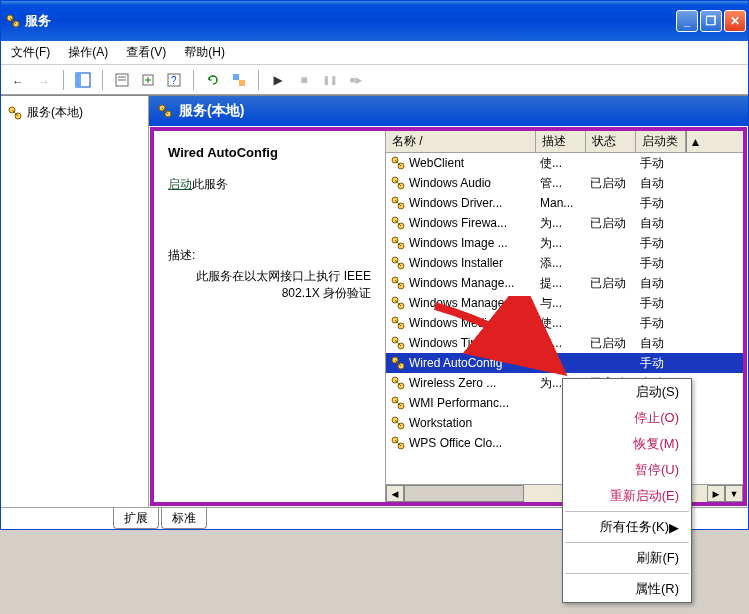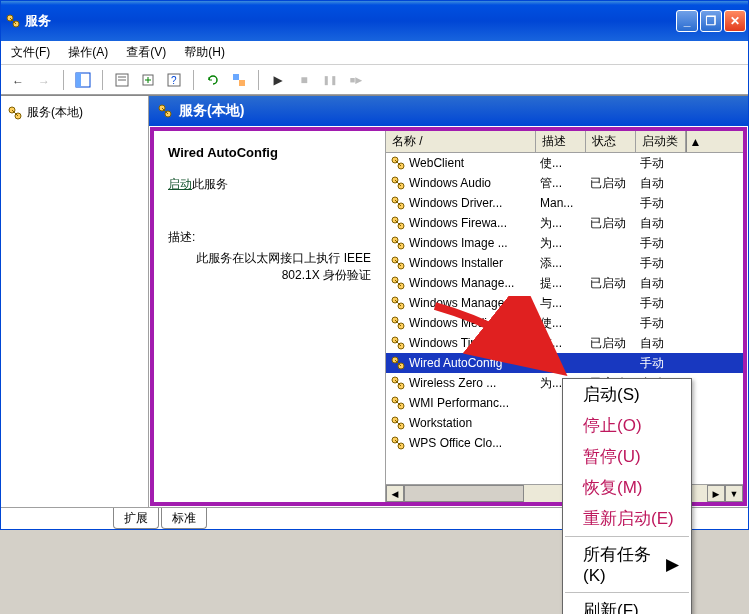--- a/index.html
+++ b/index.html
@@ -29,7 +29,7 @@
   .info-pane { width: 232px; border-right: 1px solid #a0a0a0; padding: 14px; background: #fff; }
   .info-pane h2 { font-size: 13px; font-weight: bold; font-family: Tahoma, sans-serif; margin-bottom: 16px; }
   .action-link { color: #14532d; text-decoration: underline; cursor: pointer; }
-  .info-desc-h { margin-top: 36px; }
+  .info-desc-h { margin-top: 54px; }
   .info-desc { margin-top: 4px; line-height: 1.4; text-align: right; }
   .list-pane { flex: 1; display: flex; flex-direction: column; min-width: 0; position: relative; }
   .list-hdr { height: 22px; display: flex; background: #ece9d8; border-bottom: 1px solid #a0a0a0; }

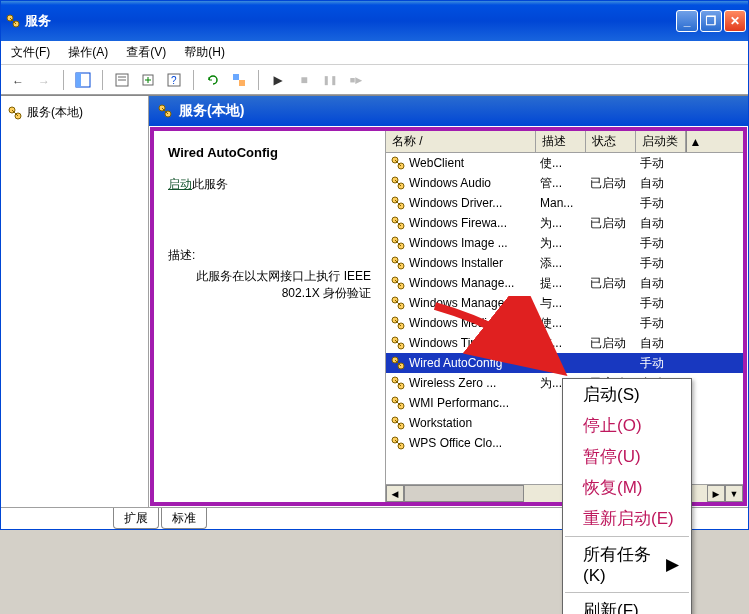--- a/index.html
+++ b/index.html
@@ -53,7 +53,7 @@
   .tabs { height: 22px; display: flex; align-items: flex-end; padding-left: 112px; background: #fff; border-top: 1px solid #a0a0a0; gap: 2px; padding-top: 2px; }
   .tab { border: 1px solid #888; border-top: none; padding: 2px 10px 1px 10px; background: #fff; font-size: 12px; border-radius: 0 0 4px 4px; cursor: pointer; }
   .context-menu { position: absolute; top: 378px; left: 562px; width: 130px; background: #fff; border: 1px solid #666; box-shadow: 2px 2px 4px rgba(0,0,0,0.3); z-index: 100; }
-  .cm-item { padding: 4px 12px 4px 20px; display: flex; justify-content: flex-start; align-items: center; font-size: 17px; }
+  .cm-item { padding: 4px 12px 4px 20px; display: flex; justify-content: flex-end; align-items: center; font-size: 13px; }
   .cm-item.enabled { color: #000; cursor: pointer; }
   .cm-item.disabled { color: #be185d; }
   .cm-sep { height: 1px; background: #c0c0c0; margin: 2px 2px; }

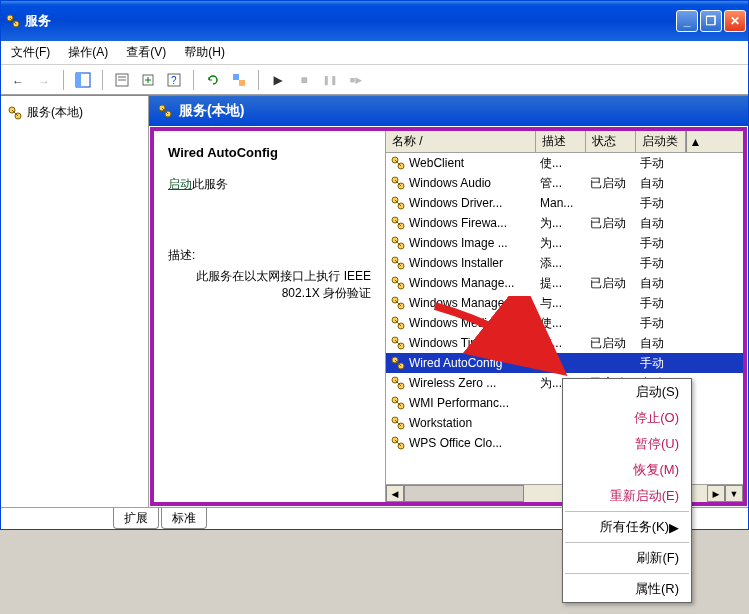--- a/index.html
+++ b/index.html
@@ -70,10 +70,10 @@
       <span>停止(O)</span>
     </div>
   <div class="cm-item disabled">
+      <span>恢复(M)</span>
+    </div>
+  <div class="cm-item disabled">
       <span>暂停(U)</span>
-    </div>
-  <div class="cm-item disabled">
-      <span>恢复(M)</span>
     </div>
   <div class="cm-item disabled">
       <span>重新启动(E)</span>

